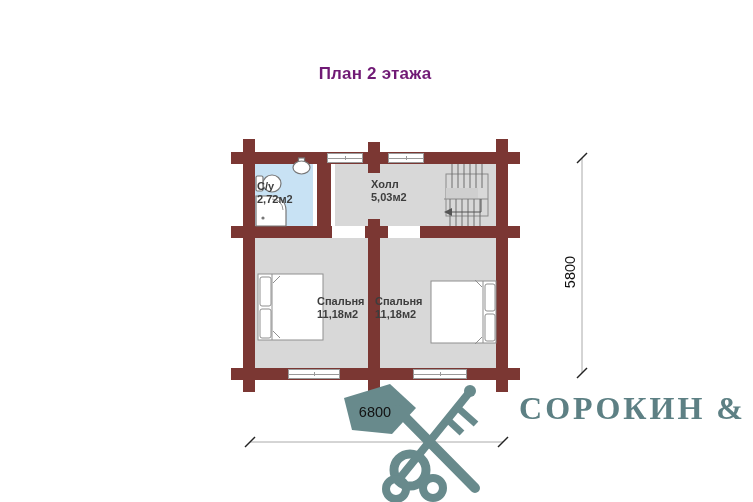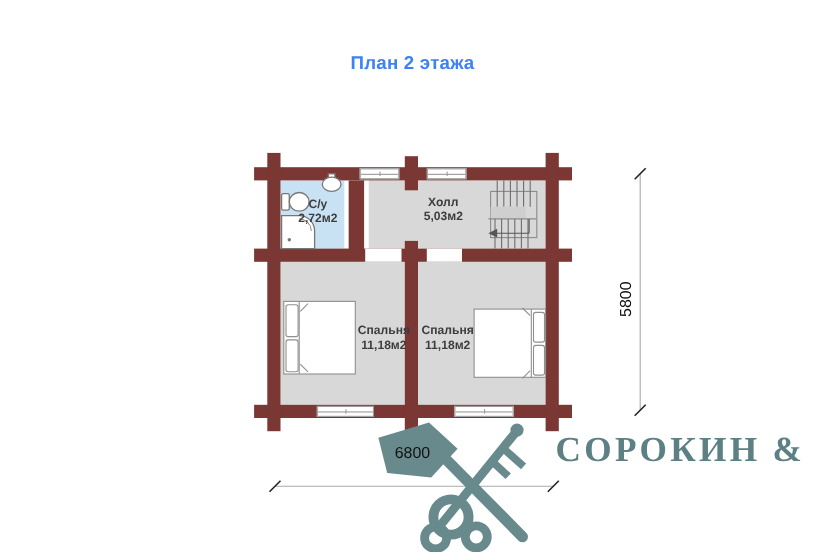--- a/index.html
+++ b/index.html
@@ -22,8 +22,8 @@
     position:absolute;left:50%;top:2px;bottom:2px;width:0;border-left:1px solid #9a9a9a;
   }
   .title{
-    position:absolute;left:275px;top:48px;width:200px;text-align:center;
-    font-size:17px;font-weight:600;color:#3b82f6;letter-spacing:0.2px;
+    position:absolute;left:275px;top:64px;width:200px;text-align:center;
+    font-size:17px;font-weight:600;color:#701a75;letter-spacing:0.2px;
   }
   .room-label{
     position:absolute;width:64px;text-align:center;color:#3d3d3d;

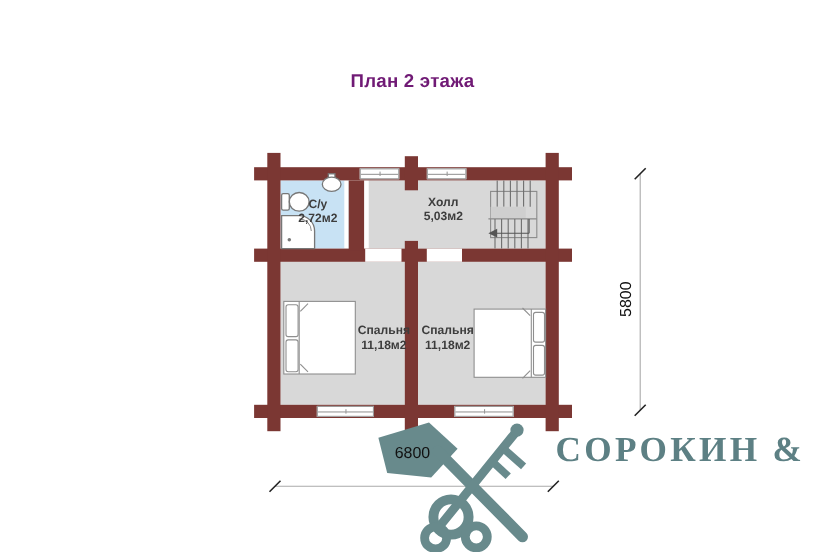--- a/index.html
+++ b/index.html
@@ -26,7 +26,7 @@
     font-size:17px;font-weight:600;color:#701a75;letter-spacing:0.2px;
   }
   .room-label{
-    position:absolute;width:64px;text-align:center;color:#3d3d3d;
+    position:absolute;width:64px;color:#3d3d3d;
     font-size:11px;font-weight:700;line-height:13px;
   }
   .dim-text{

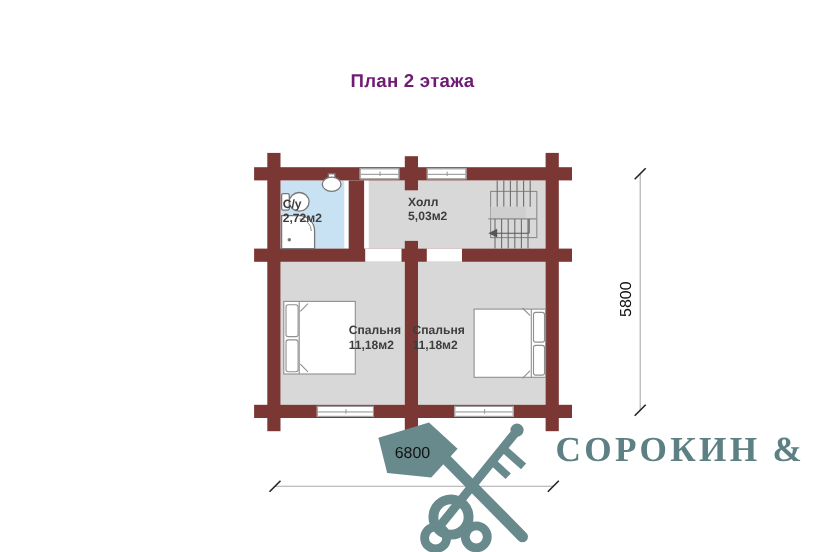--- a/index.html
+++ b/index.html
@@ -34,7 +34,7 @@
   }
   .dim-v{transform:rotate(-90deg);transform-origin:center center;}
   .logo-text{
-    position:absolute;left:480px;top:390px;width:252px;text-align:right;
+    position:absolute;left:494px;top:390px;width:252px;text-align:right;
     font-family:"Liberation Serif",serif;color:#5d8084;
   }
   .logo-l1{font-size:32px;font-weight:bold;letter-spacing:3px;line-height:36px;}

